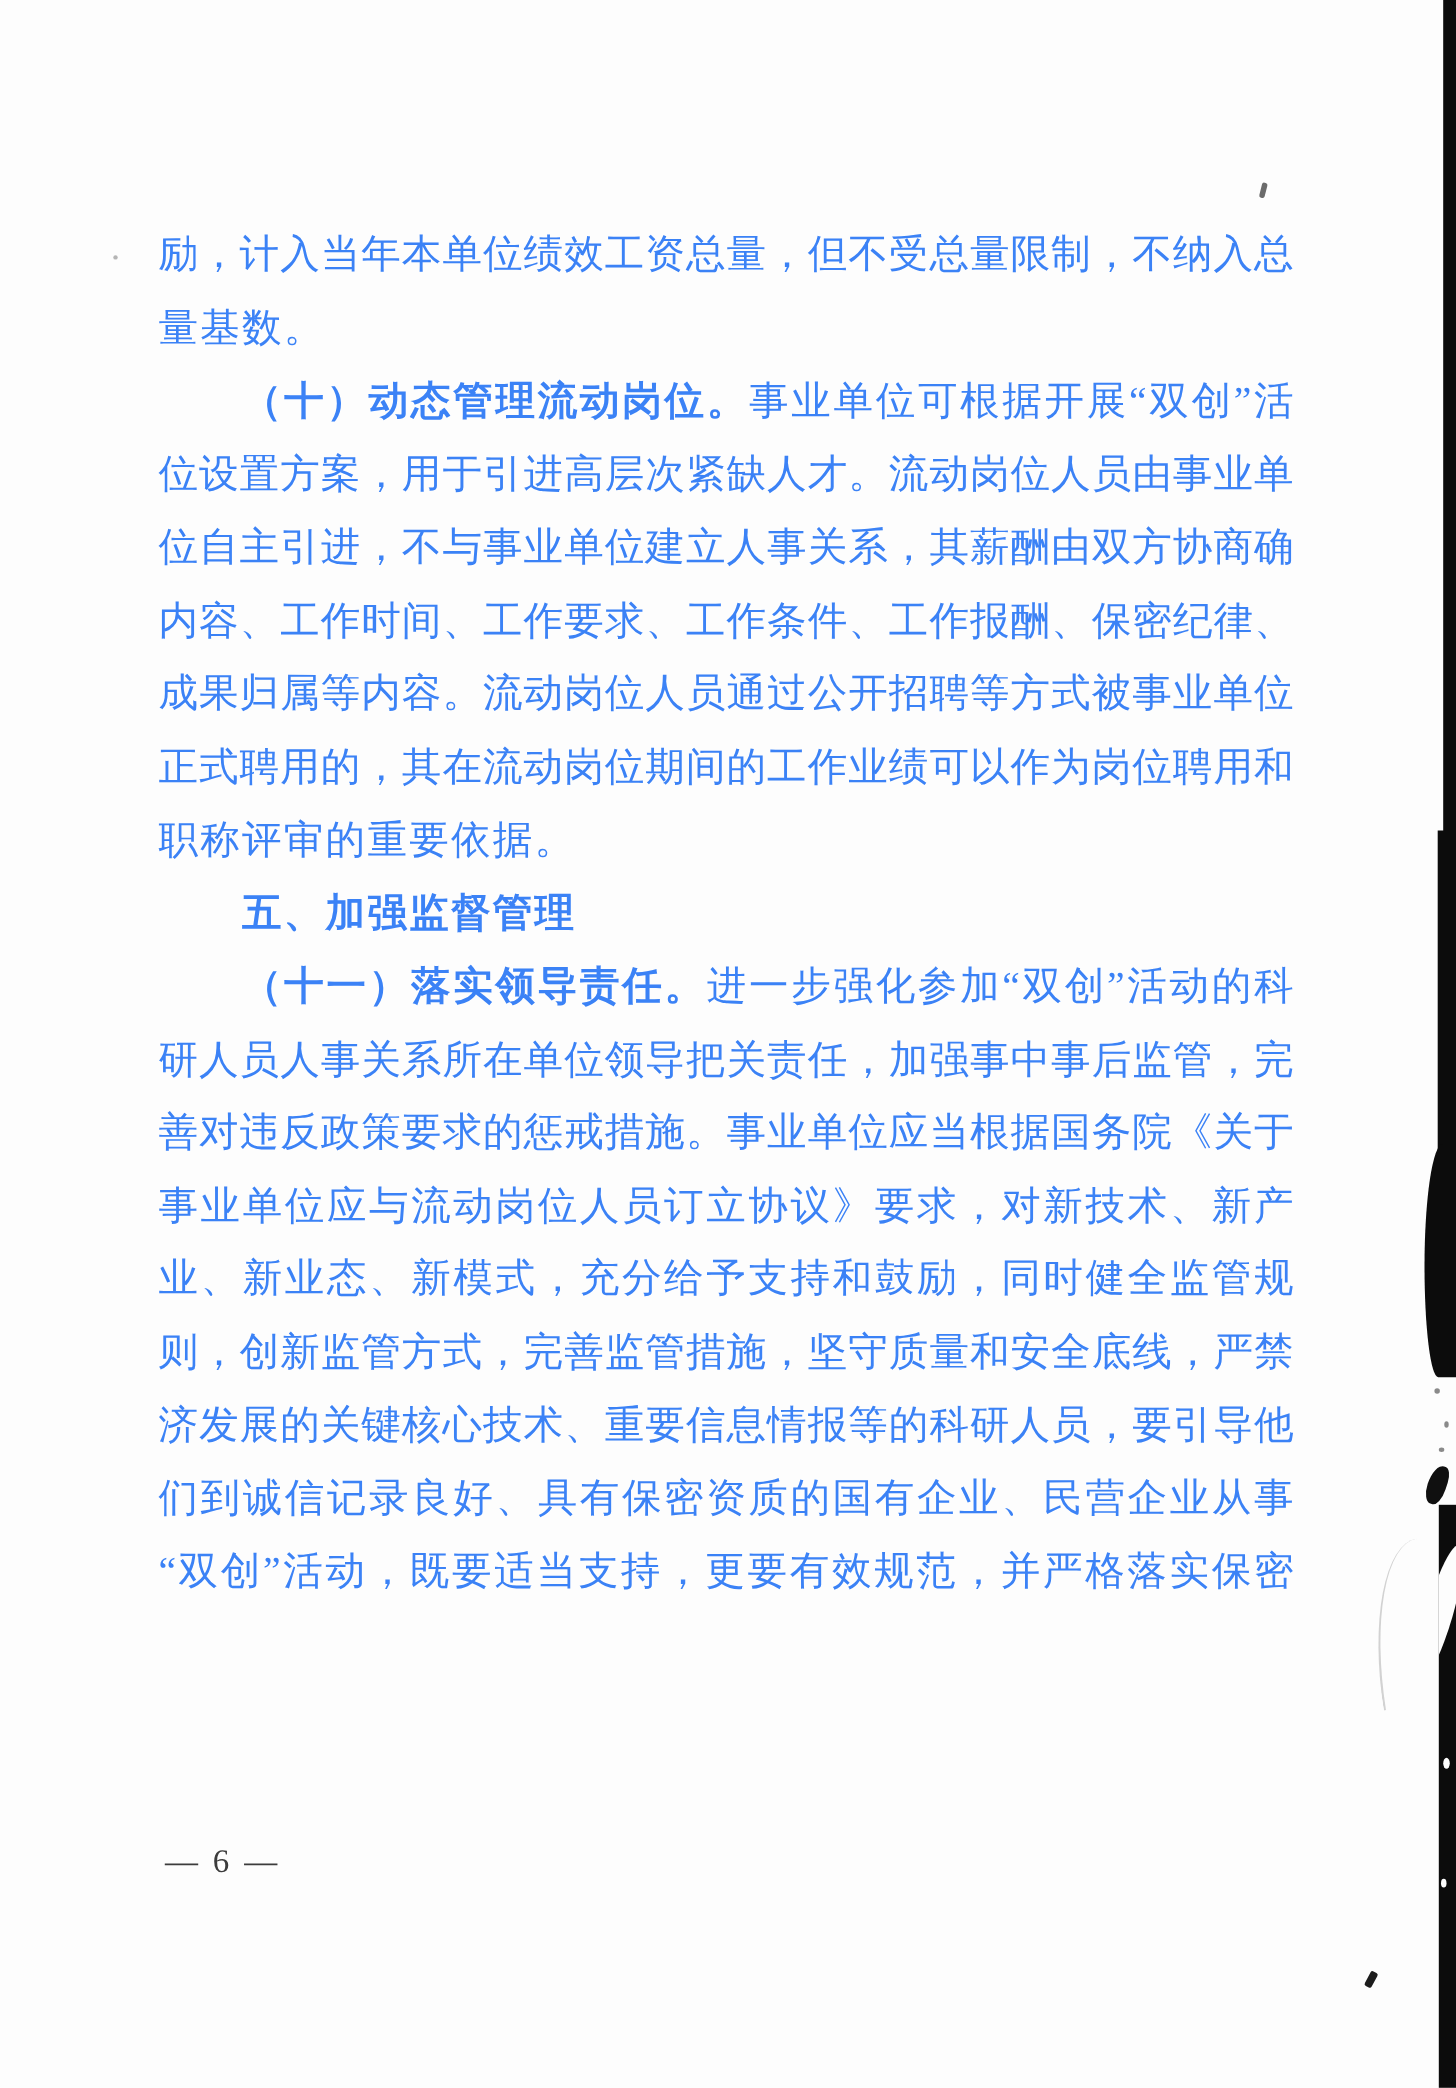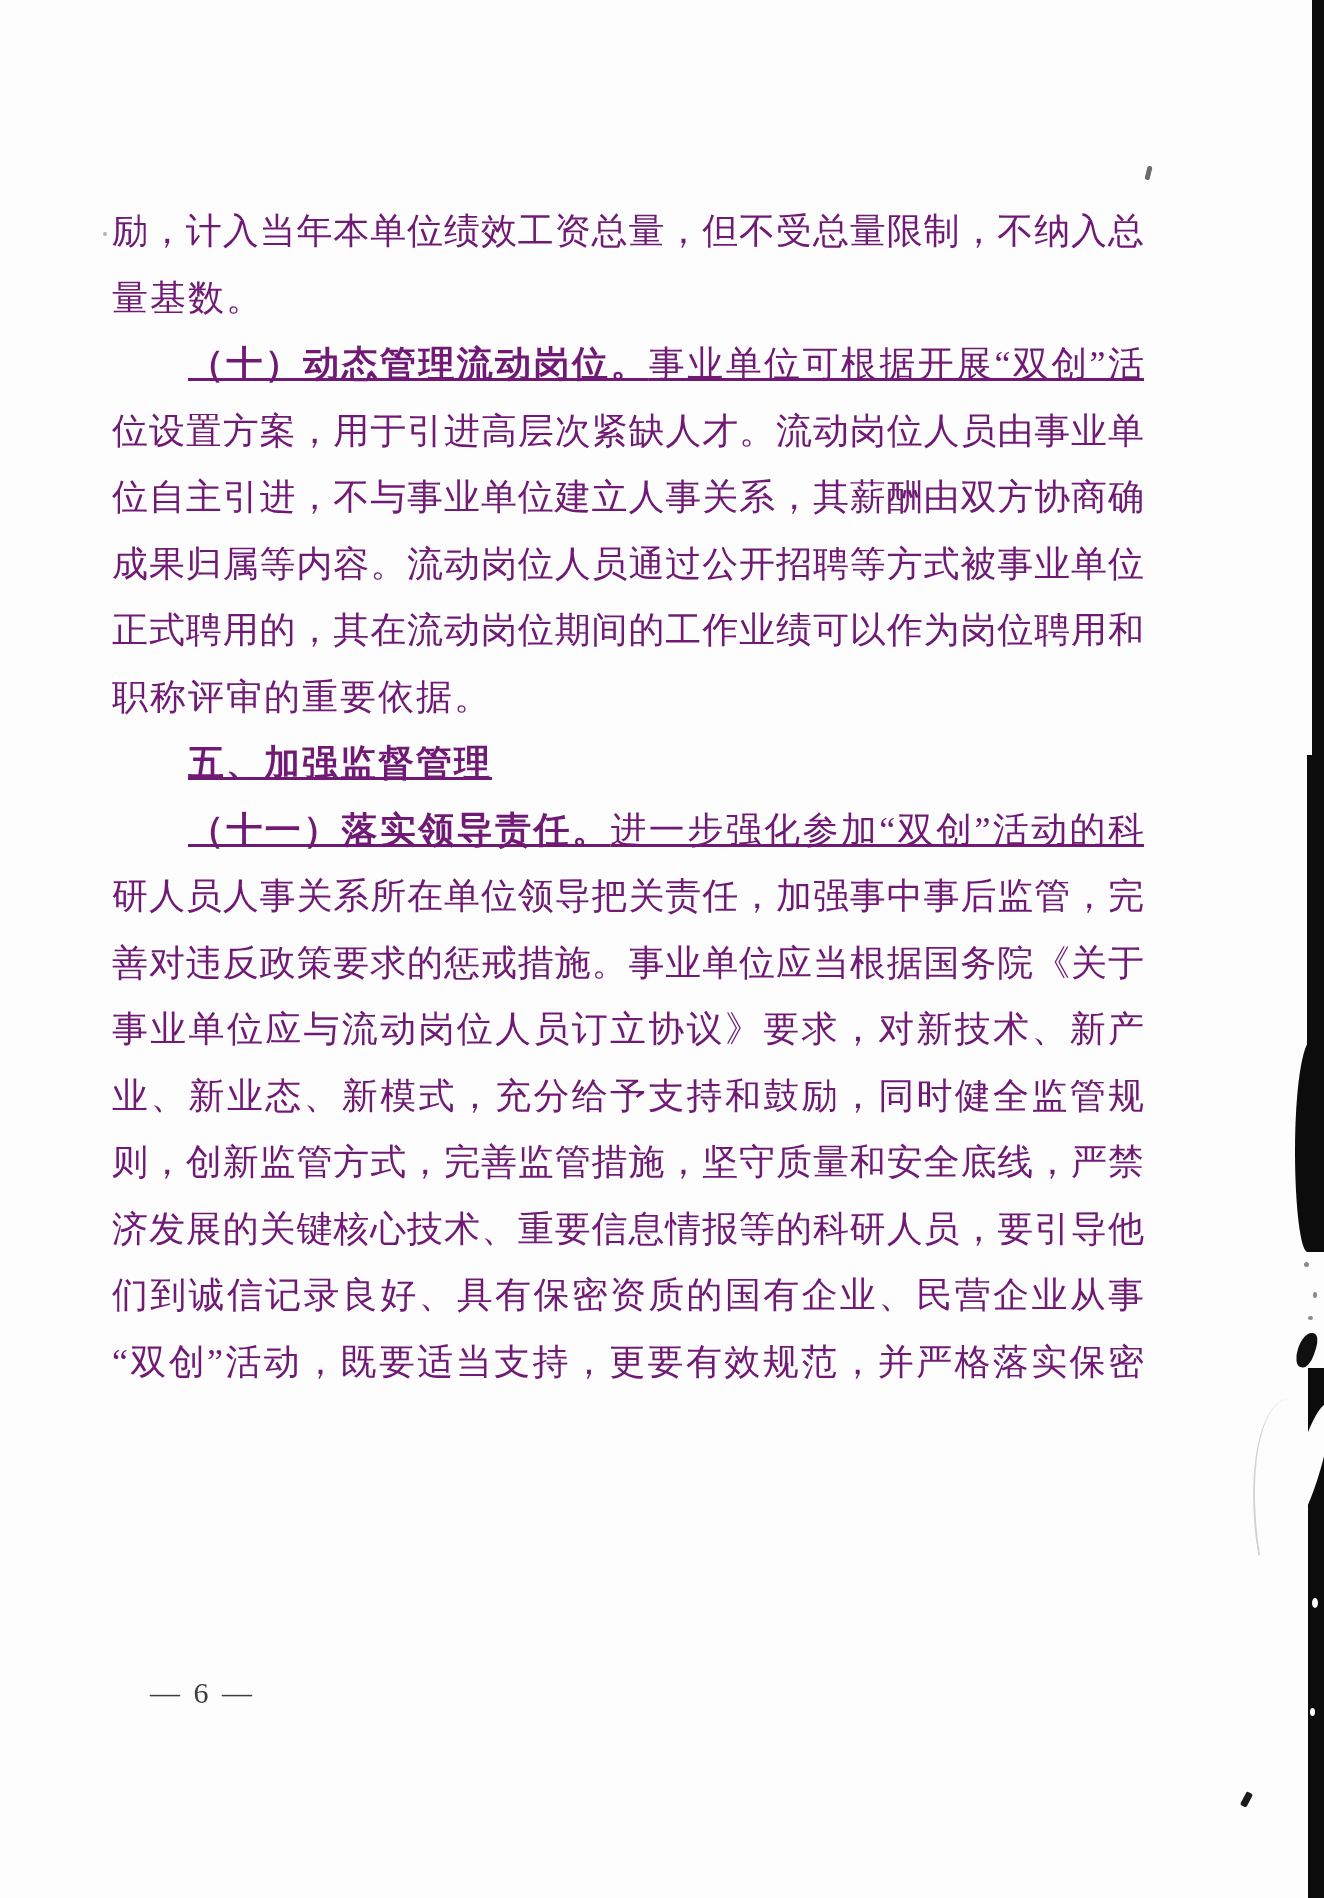--- a/index.html
+++ b/index.html
@@ -10,8 +10,8 @@
   }
   .page{position:absolute;inset:0;background:#fdfdfd;}
   .text-block{
-    position:absolute;left:112px;top:198px;width:1032px;
-    color:#701a75;font-size:36px;
+    position:absolute;left:144px;top:198px;width:1032px;
+    color:#3b82f6;font-size:36px;
   }
   .ln{
     margin:0;height:66.5px;line-height:66.5px;white-space:nowrap;

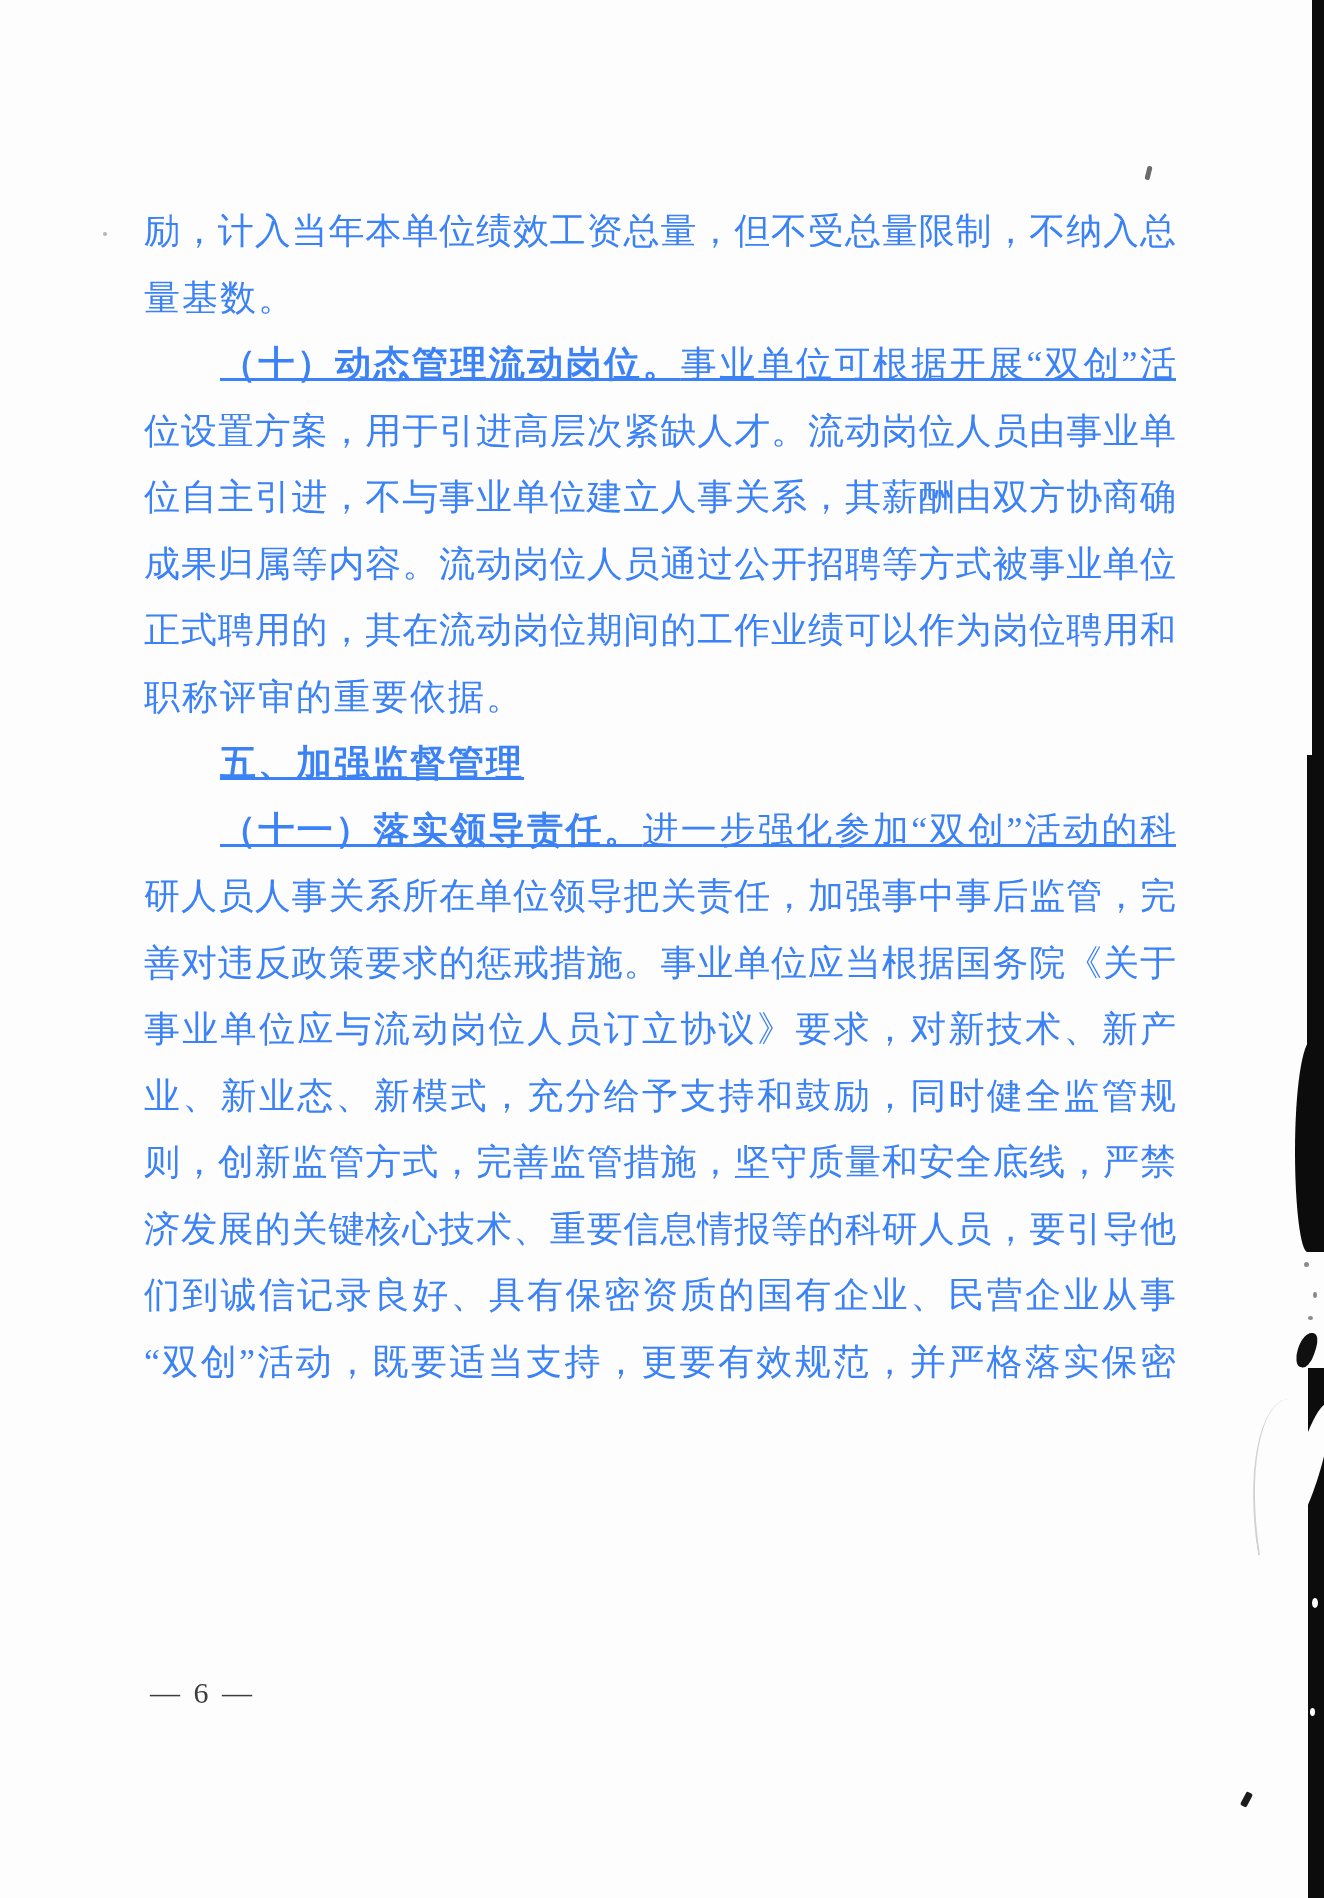--- a/index.html
+++ b/index.html
@@ -18,7 +18,7 @@
     text-align:justify;text-align-last:justify;white-space:normal;
   }
   .ln.short{text-align:right;text-align-last:left;letter-spacing:2px;}
-  .ln.ind{text-indent:76px;text-decoration:underline;}
+  .ln.ind{text-indent:76px;}
   .b{font-weight:700;}
   .heading{font-weight:700;letter-spacing:3px;}
   .page-number{

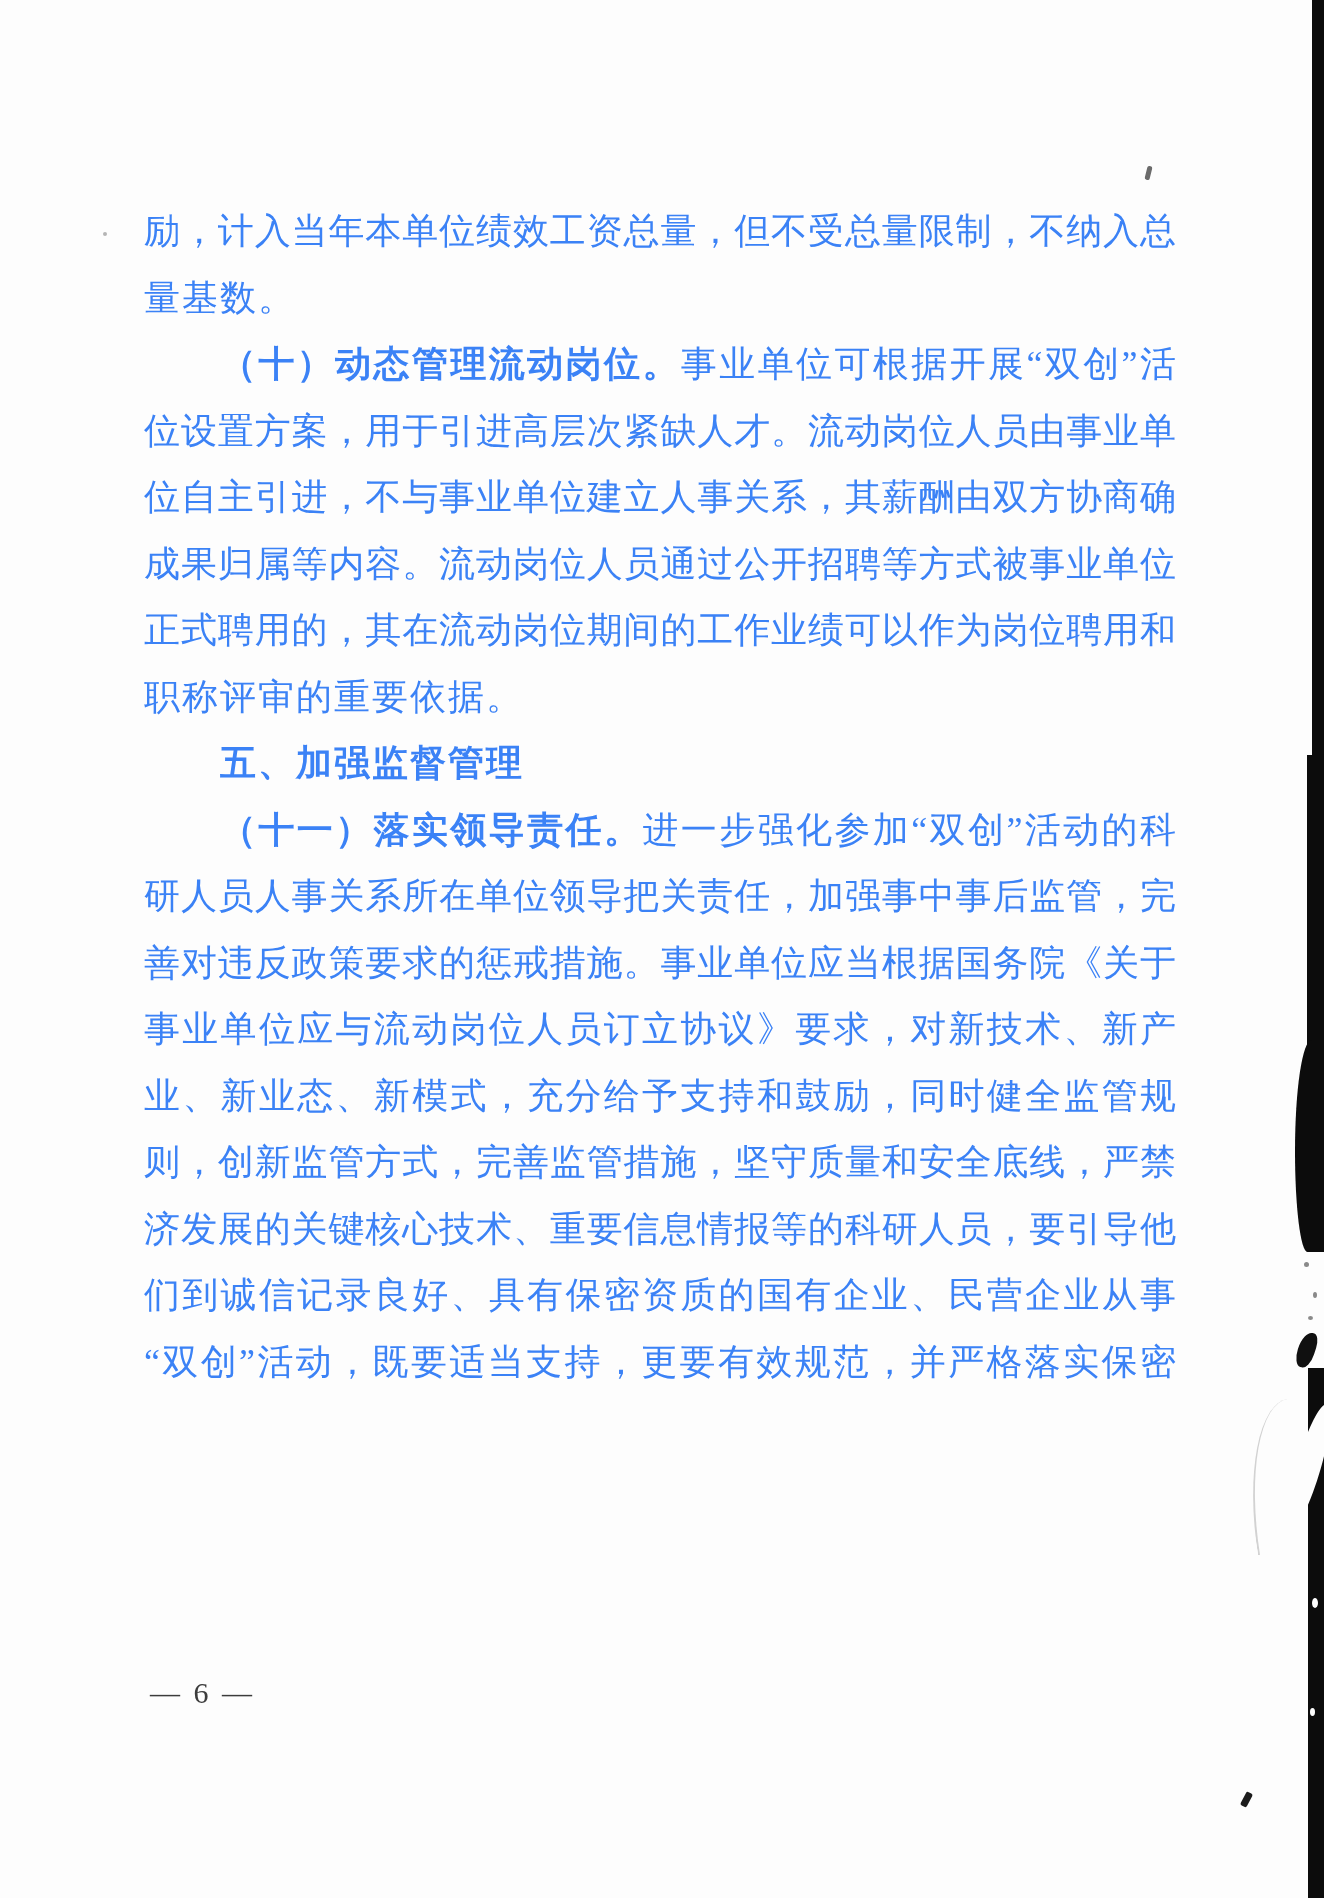--- a/index.html
+++ b/index.html
@@ -58,6 +58,7 @@
     <p class="ln ind"><span class="b">（十）动态管理流动岗位。</span><span>事业单位可根据开展“双创”活</span></p>
     <p class="ln"><span>位设置方案，用于引进高层次紧缺人才。流动岗位人员由事业单</span></p>
     <p class="ln"><span>位自主引进，不与事业单位建立人事关系，其薪酬由双方协商确</span></p>
+    <p class="ln"><span>内容、工作时间、工作要求、工作条件、工作报酬、保密纪律、</span></p>
     <p class="ln"><span>成果归属等内容。流动岗位人员通过公开招聘等方式被事业单位</span></p>
     <p class="ln"><span>正式聘用的，其在流动岗位期间的工作业绩可以作为岗位聘用和</span></p>
     <p class="ln short"><span>职称评审的重要依据。</span></p>

